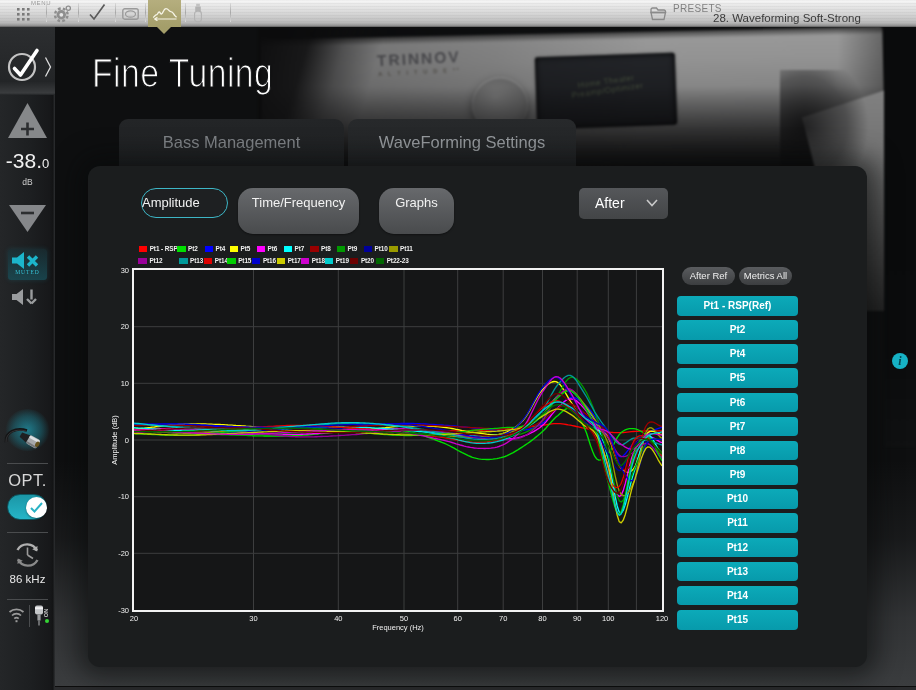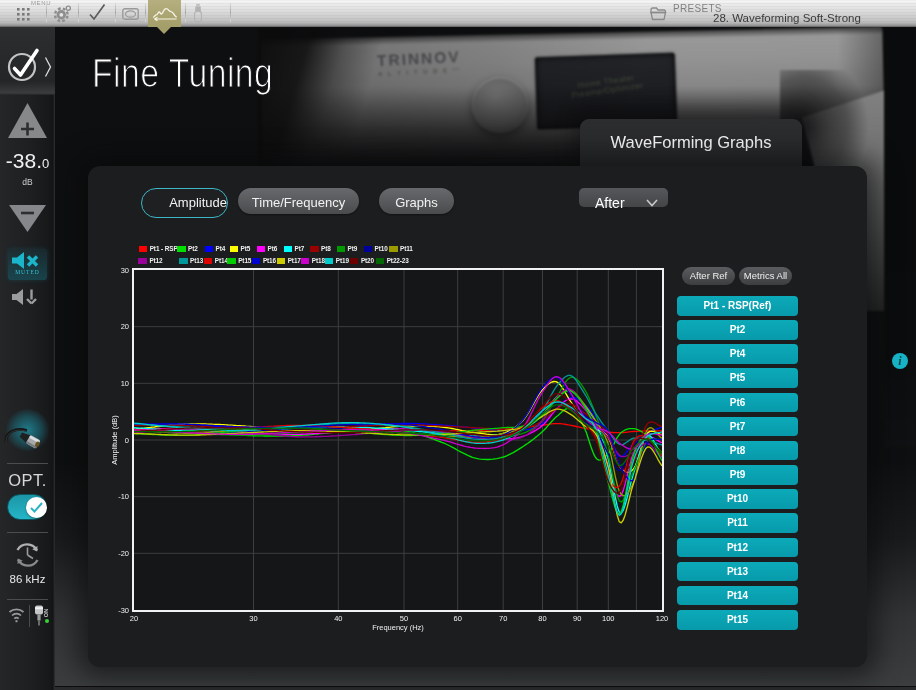--- a/index.html
+++ b/index.html
@@ -125,6 +125,7 @@
 
 <div class="title">Fine Tuning</div>
 
+<div class="tab t1">Bass Management</div>
 <div class="tab t3">WaveForming Graphs</div>
 <div class="panel"></div>
 

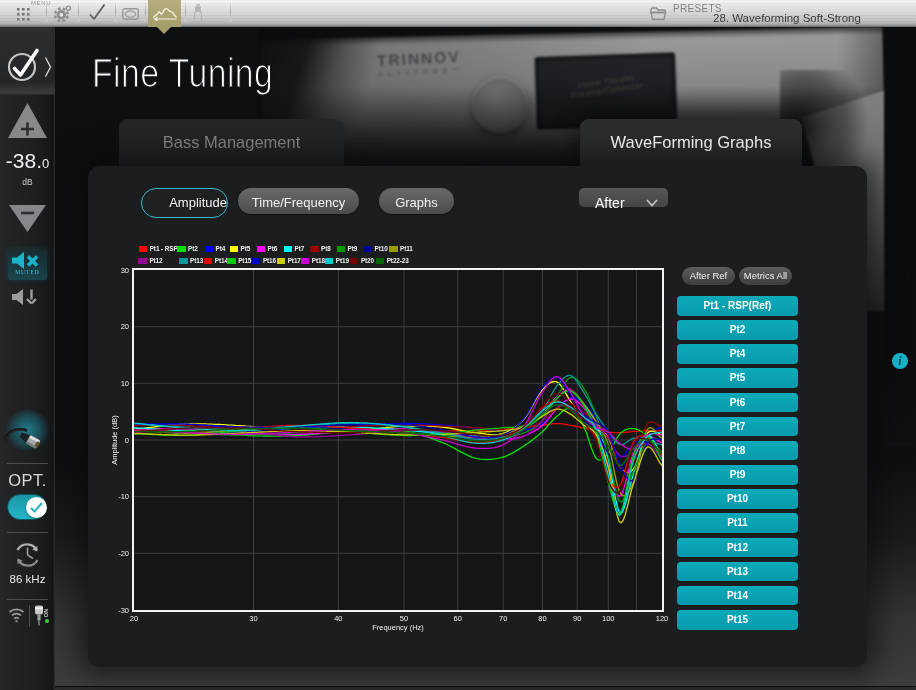--- a/index.html
+++ b/index.html
@@ -126,6 +126,7 @@
 <div class="title">Fine Tuning</div>
 
 <div class="tab t1">Bass Management</div>
+<div class="tab t2">WaveForming Settings</div>
 <div class="tab t3">WaveForming Graphs</div>
 <div class="panel"></div>
 

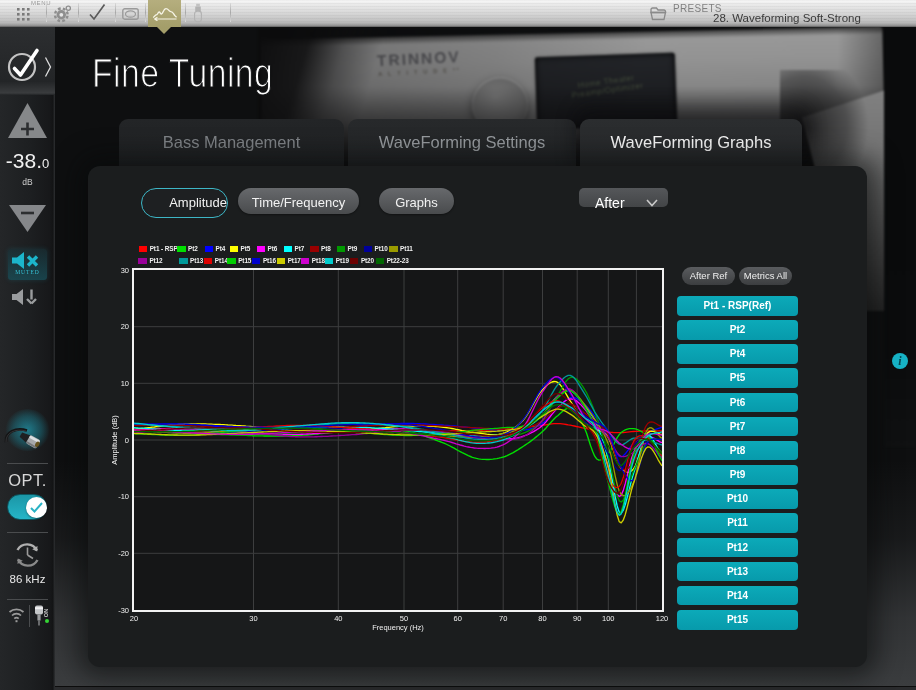--- a/index.html
+++ b/index.html
@@ -127,7 +127,6 @@
 
 <div class="tab t1">Bass Management</div>
 <div class="tab t2">WaveForming Settings</div>
-<div class="tab t3">WaveForming Graphs</div>
 <div class="panel"></div>
 
 <div class="pilla">Amplitude</div>

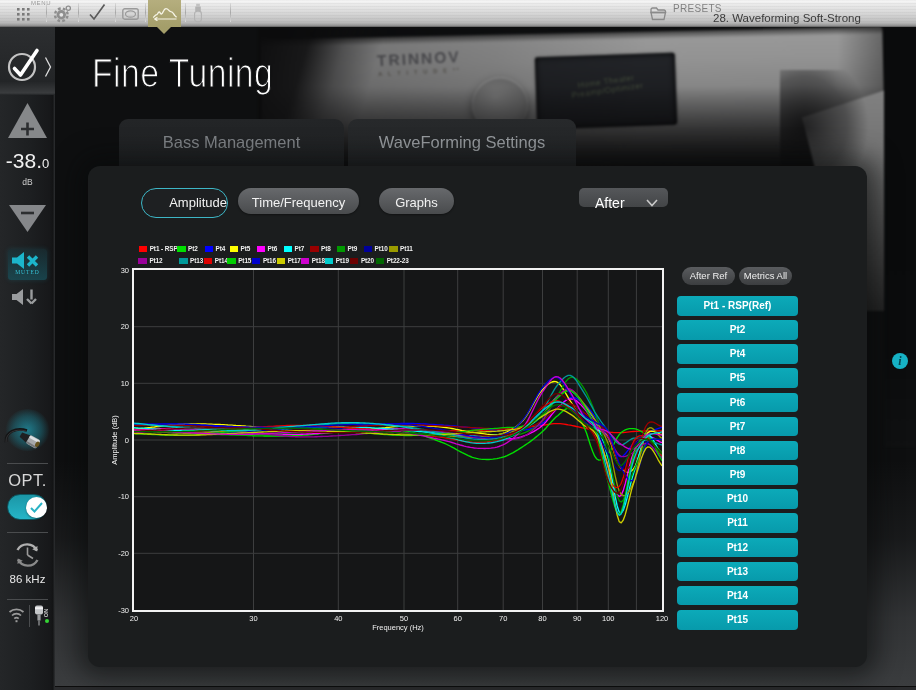--- a/index.html
+++ b/index.html
@@ -89,7 +89,7 @@
 .panel { left:88px; top:166px; width:779px; height:501px; border-radius:12px; background:#1b1d1e;
   box-shadow:0 0 24px 10px rgba(8,9,10,0.55); }
 .pilla { left:141px; top:188px; width:87px; height:30px; border-radius:15px; background:#1e2022;
-  border:1.5px solid #3db6c6; color:#f2f2f2; font-size:13px; text-align:right; line-height:27px; }
+  border:1.5px solid #3db6c6; color:#f2f2f2; font-size:13px; text-align:left; line-height:27px; }
 .pillg { height:26px; border-radius:15px; background:linear-gradient(to bottom,#67696c,#494b4d);
   color:#f2f2f2; font-size:13px; text-align:center; line-height:30px; box-shadow:0 1px 2px rgba(0,0,0,0.4); }
 .dd { left:579px; top:188px; width:89px; height:19px; border-radius:5px;

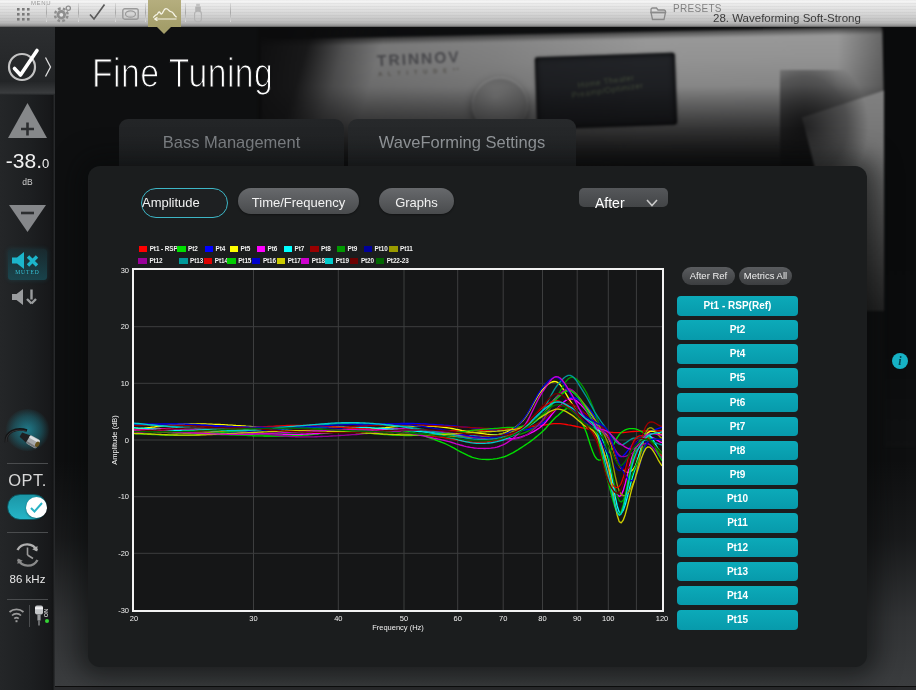--- a/index.html
+++ b/index.html
@@ -90,7 +90,7 @@
   box-shadow:0 0 24px 10px rgba(8,9,10,0.55); }
 .pilla { left:141px; top:188px; width:87px; height:30px; border-radius:15px; background:#1e2022;
   border:1.5px solid #3db6c6; color:#f2f2f2; font-size:13px; text-align:left; line-height:27px; }
-.pillg { height:26px; border-radius:15px; background:linear-gradient(to bottom,#67696c,#494b4d);
+.pillg { height:46px; border-radius:15px; background:linear-gradient(to bottom,#67696c,#494b4d);
   color:#f2f2f2; font-size:13px; text-align:center; line-height:30px; box-shadow:0 1px 2px rgba(0,0,0,0.4); }
 .dd { left:579px; top:188px; width:89px; height:19px; border-radius:5px;
   background:linear-gradient(to bottom,#55575a,#434547); color:#fff; font-size:14px; line-height:31px; padding-left:16px; }

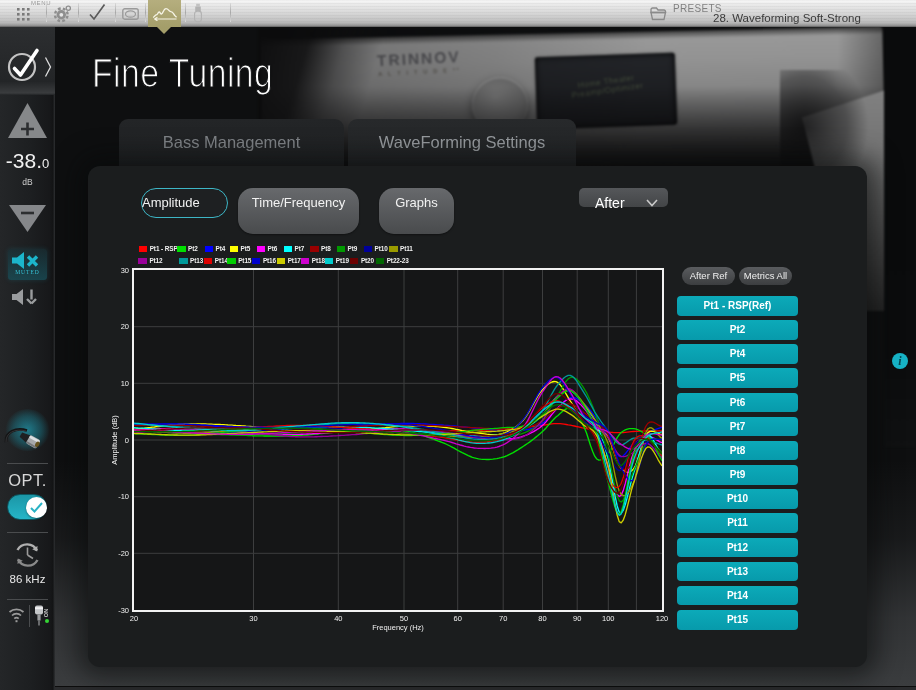--- a/index.html
+++ b/index.html
@@ -92,7 +92,7 @@
   border:1.5px solid #3db6c6; color:#f2f2f2; font-size:13px; text-align:left; line-height:27px; }
 .pillg { height:46px; border-radius:15px; background:linear-gradient(to bottom,#67696c,#494b4d);
   color:#f2f2f2; font-size:13px; text-align:center; line-height:30px; box-shadow:0 1px 2px rgba(0,0,0,0.4); }
-.dd { left:579px; top:188px; width:89px; height:19px; border-radius:5px;
+.dd { left:579px; top:188px; width:89px; height:31px; border-radius:5px;
   background:linear-gradient(to bottom,#55575a,#434547); color:#fff; font-size:14px; line-height:31px; padding-left:16px; }
 .sw { width:8.5px; height:6px; }
 .lt { font-size:6.4px; color:#f0f0f0; font-weight:bold; line-height:8px; white-space:nowrap; letter-spacing:-0.1px; }

